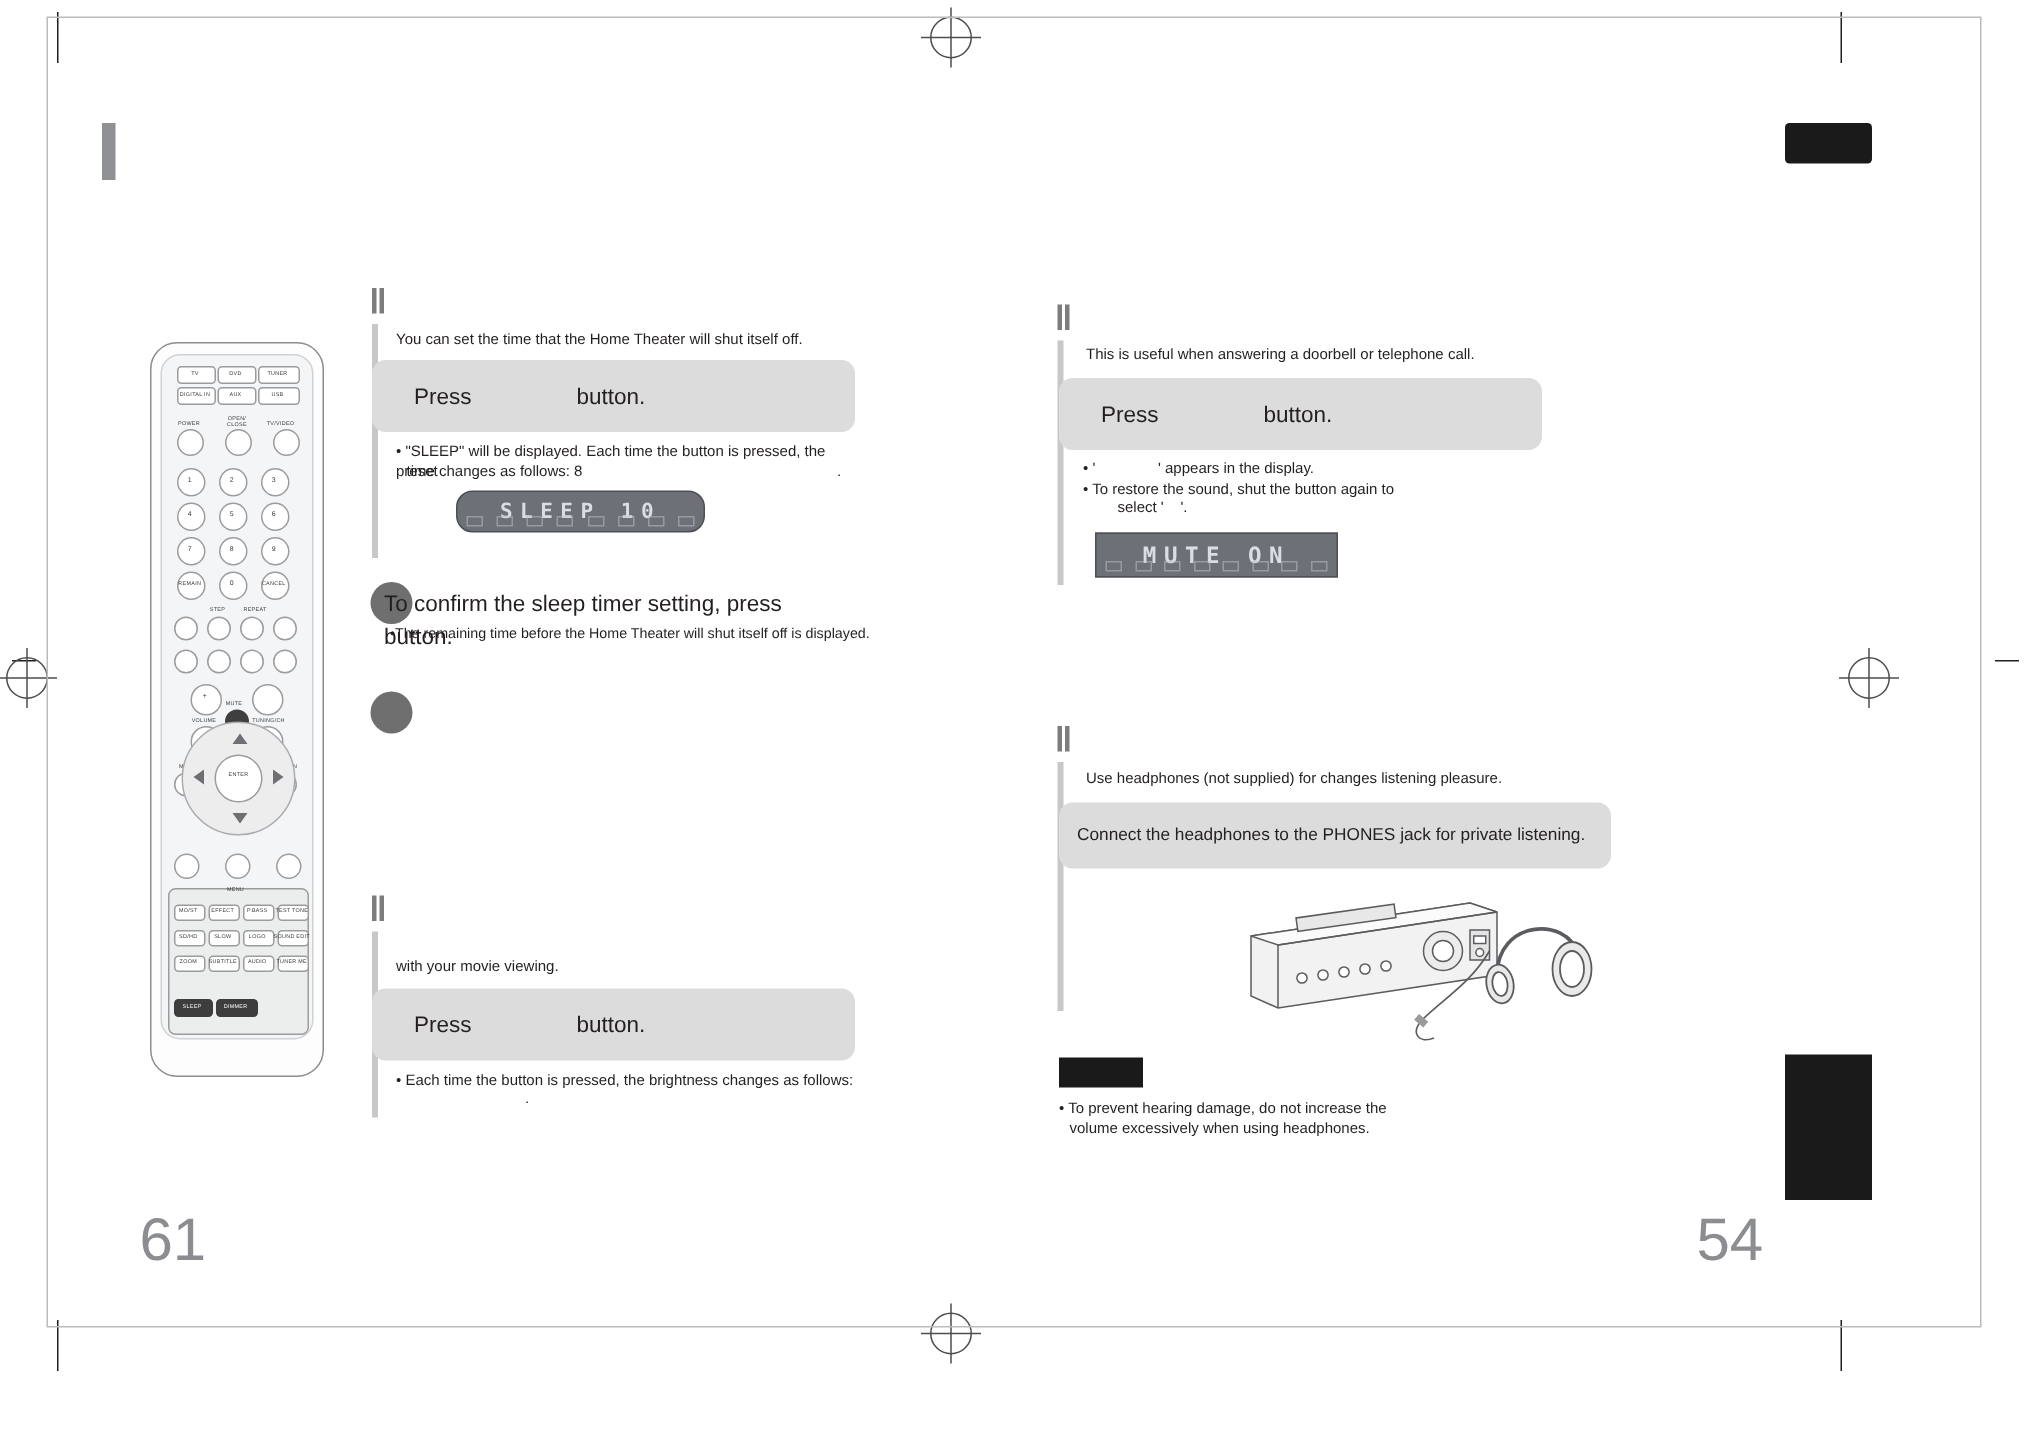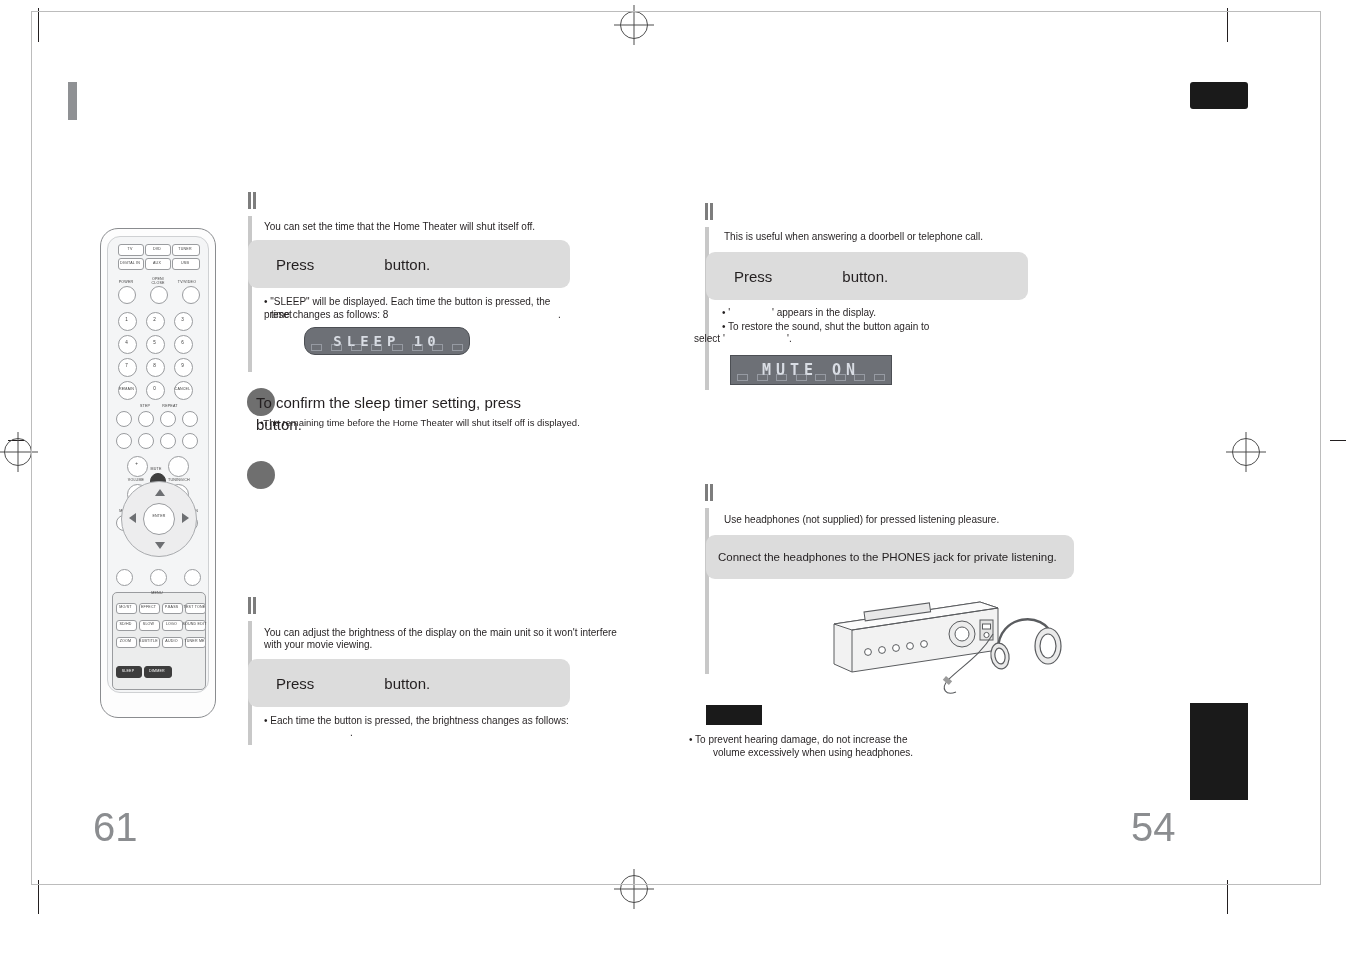--- a/index.html
+++ b/index.html
@@ -333,7 +333,7 @@
   <div class="tiny" style="position:absolute;left:722px;top:306px;width:20px;">• '</div>
   <div class="tiny" style="position:absolute;left:772px;top:306px;width:200px;">' appears in the display.</div>
   <div class="tiny" style="position:absolute;left:722px;top:320px;width:240px;">• To restore the sound, shut the button again to</div>
-  <div class="tiny" style="position:absolute;left:694px;top:332px;width:40px;">select '</div>
+  <div class="tiny" style="position:absolute;left:745px;top:332px;width:40px;">select '</div>
   <div class="tiny" style="position:absolute;left:787px;top:332px;width:30px;">'.</div>
 
   <div class="vfd" style="left:730px;top:355px;width:160px;height:28px;">

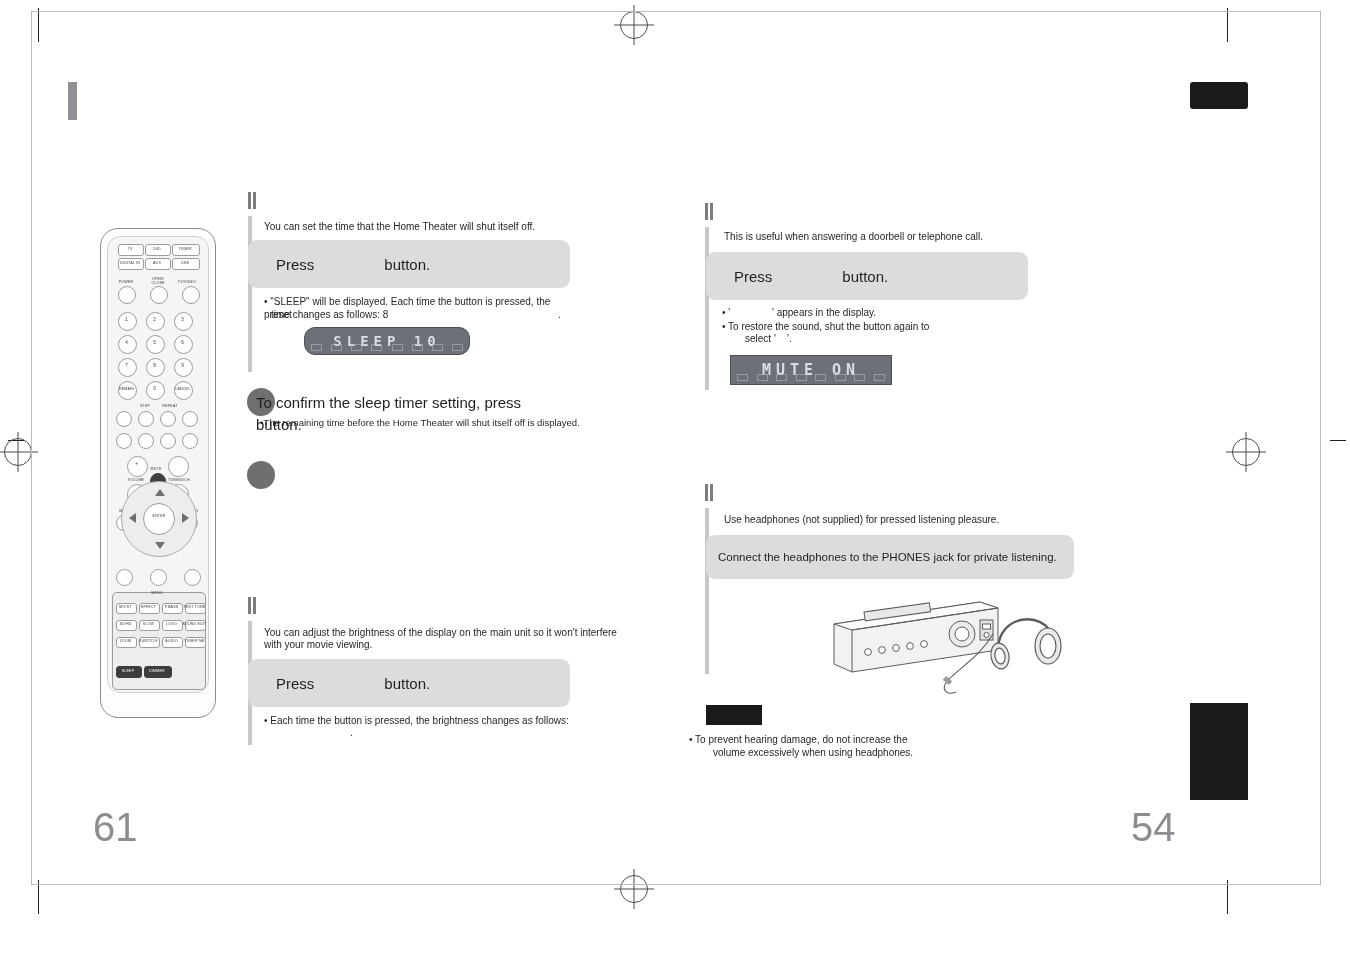--- a/index.html
+++ b/index.html
@@ -356,7 +356,7 @@
   </div>
   <div class="vrule" style="left:705px;top:508px;height:166px;"></div>
 
-  <div class="tiny" style="position:absolute;left:724px;top:513px;width:420px;">Use headphones (not supplied) for pressed listening pleasure.</div>
+  <div class="tiny" style="position:absolute;left:724px;top:513px;width:420px;">Use headphones (not supplied) for changes listening pleasure.</div>
 
   <div class="bar" style="left:706px;top:535px;width:368px;height:44px;">
     <span style="margin-left:12px;font-size:11.5px;">Connect the headphones to the PHONES jack for private listening.</span>

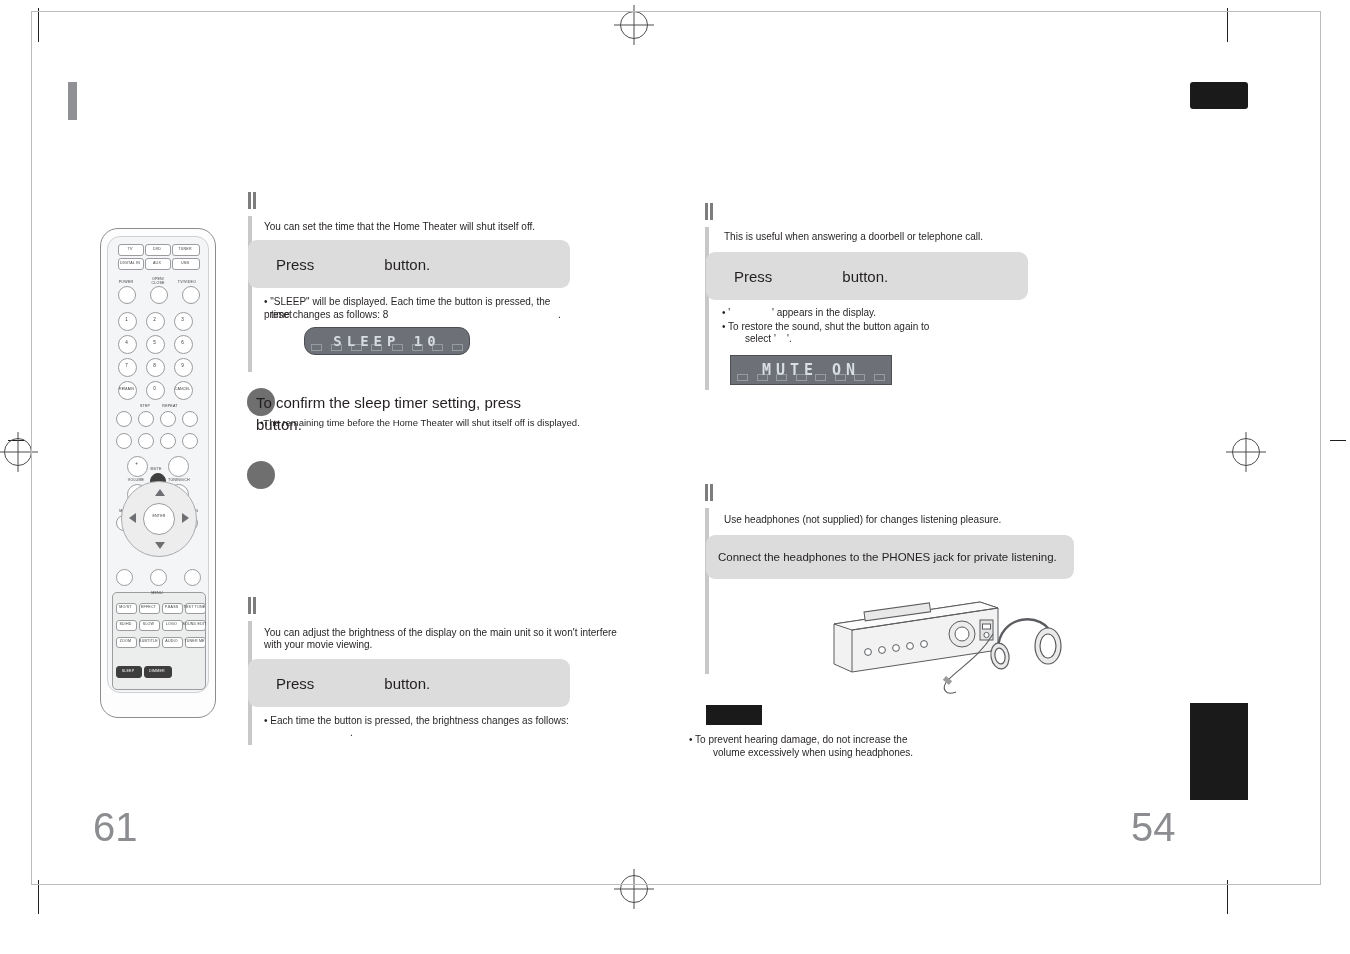--- a/index.html
+++ b/index.html
@@ -304,7 +304,6 @@
   </div>
   <div class="vrule" style="left:248px;top:621px;height:124px;"></div>
 
-  <div class="tiny" style="position:absolute;left:264px;top:626px;width:420px;">You can adjust the brightness of the display on the main unit so it won't interfere</div>
   <div class="tiny" style="position:absolute;left:264px;top:638px;width:420px;">with your movie viewing.</div>
 
   <div class="bar" style="left:248px;top:659px;width:322px;height:48px;">

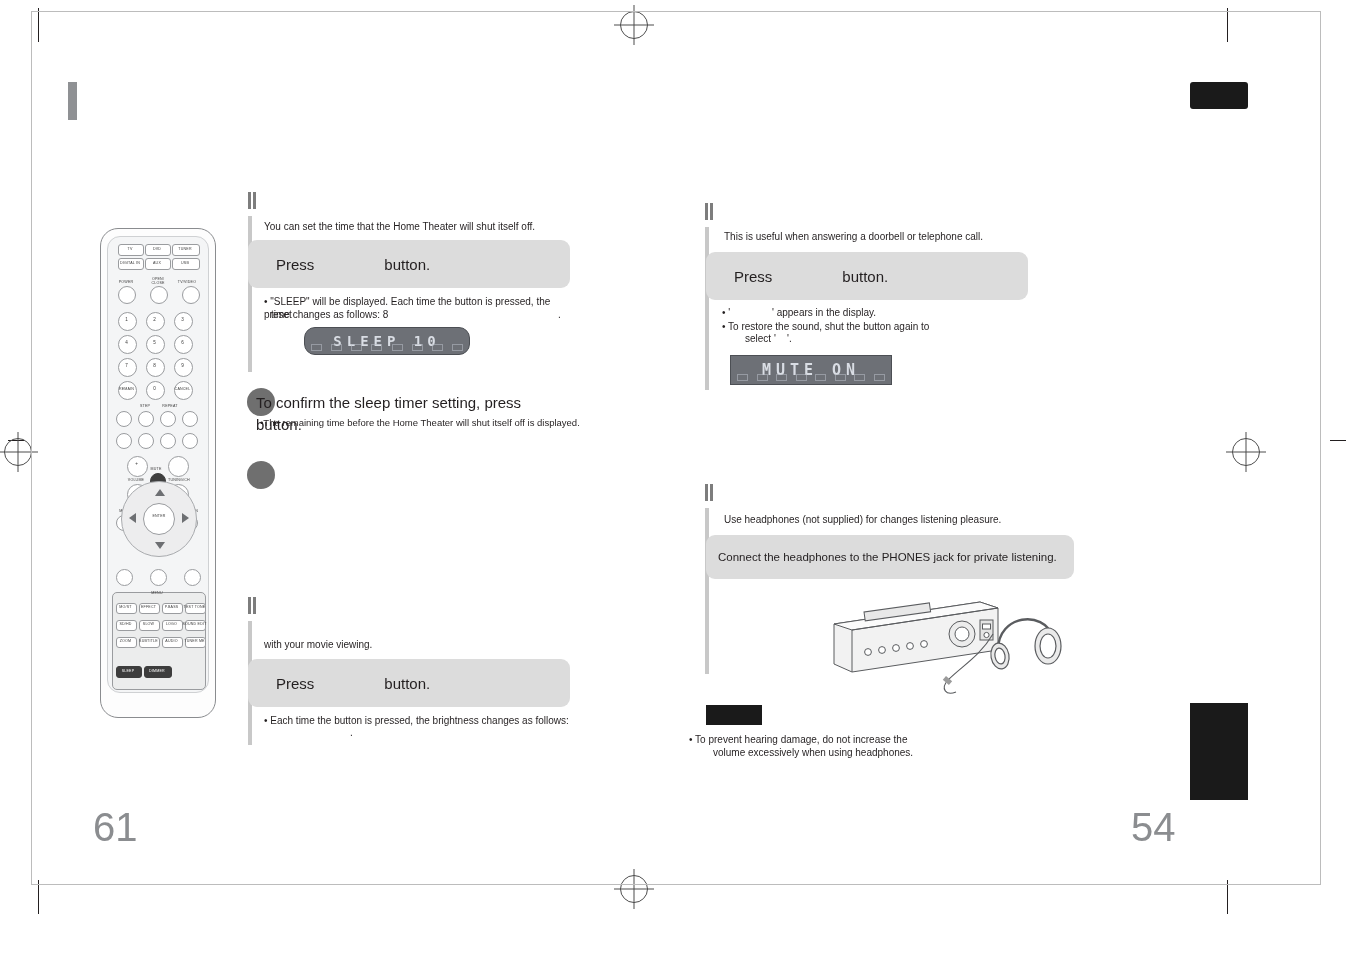--- a/index.html
+++ b/index.html
@@ -402,7 +402,7 @@
   </div>
 
   <div class="blacktab" style="left:706px;top:705px;width:56px;height:20px;"></div>
-  <div class="tiny" style="position:absolute;left:689px;top:733px;width:420px;">• To prevent hearing damage, do not increase the</div>
+  <div class="tiny" style="position:absolute;left:706px;top:733px;width:420px;">• To prevent hearing damage, do not increase the</div>
   <div class="tiny" style="position:absolute;left:713px;top:746px;width:420px;">volume excessively when using headphones.</div>
 
   <div class="pagenum" style="left:1131px;top:805px;">54</div>

